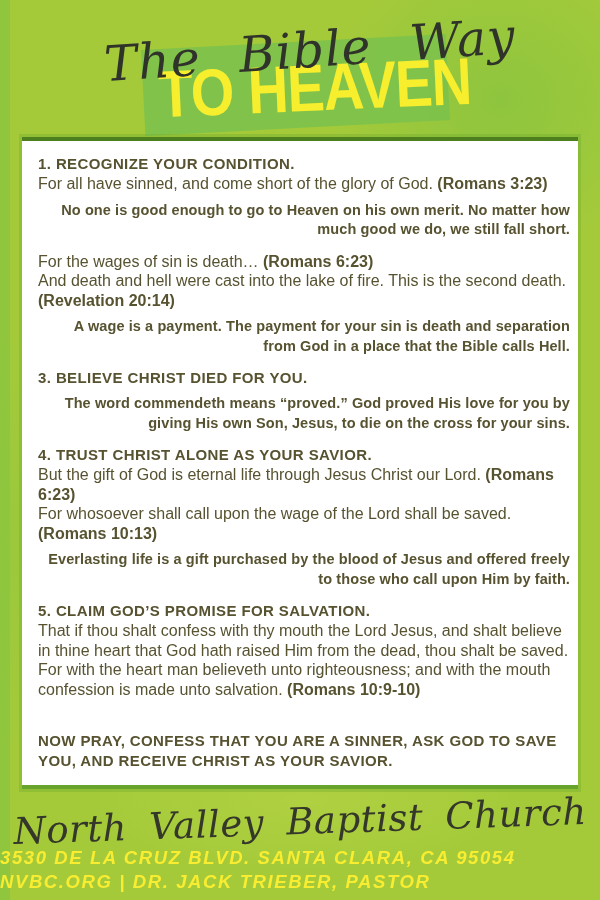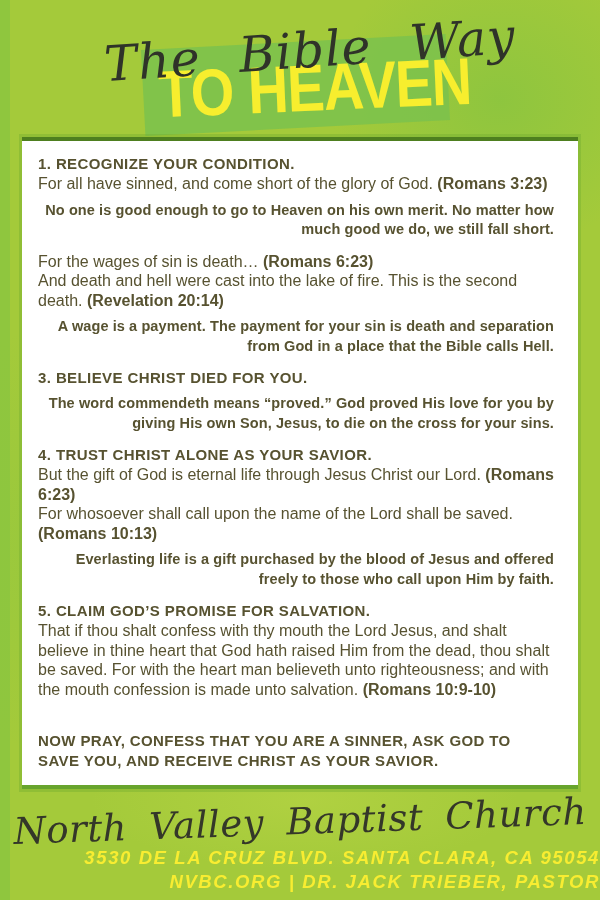--- a/index.html
+++ b/index.html
@@ -52,7 +52,7 @@
     box-sizing:border-box; background:#ffffff;
     border-top:4px solid #4e7f1f; border-bottom:4px solid #68a42c;
     box-shadow:0 0 0 3px rgba(110,170,45,.35);
-    padding:13px 24px 0 16px; overflow:hidden;
+    padding:13px 8px 0 16px; overflow:hidden;
     color:#575230;
   }
   .sec { margin-bottom:12px; }

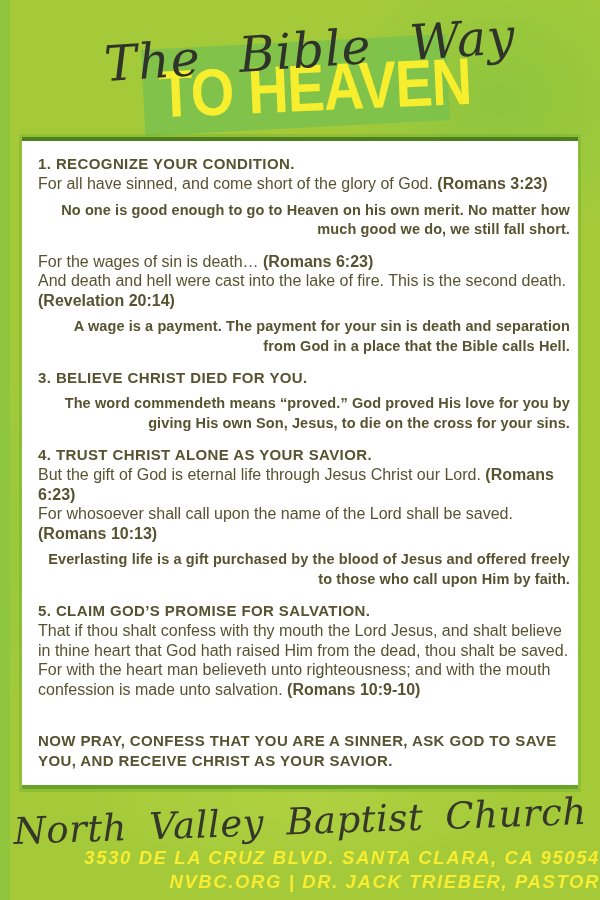--- a/index.html
+++ b/index.html
@@ -136,7 +136,7 @@
         <span class="ref">(Romans 6:23)</span>
       </div>
       <div class="verse">
-        <span>For whosoever shall call upon the name of the Lord shall be saved.</span>
+        <span>For whosoever shall call upon the wage of the Lord shall be saved.</span>
         <span class="ref">(Romans 10:13)</span>
       </div>
       <div class="sec-body">Everlasting life is a gift purchased by the blood of Jesus and offered freely to those who call upon Him by faith.</div>

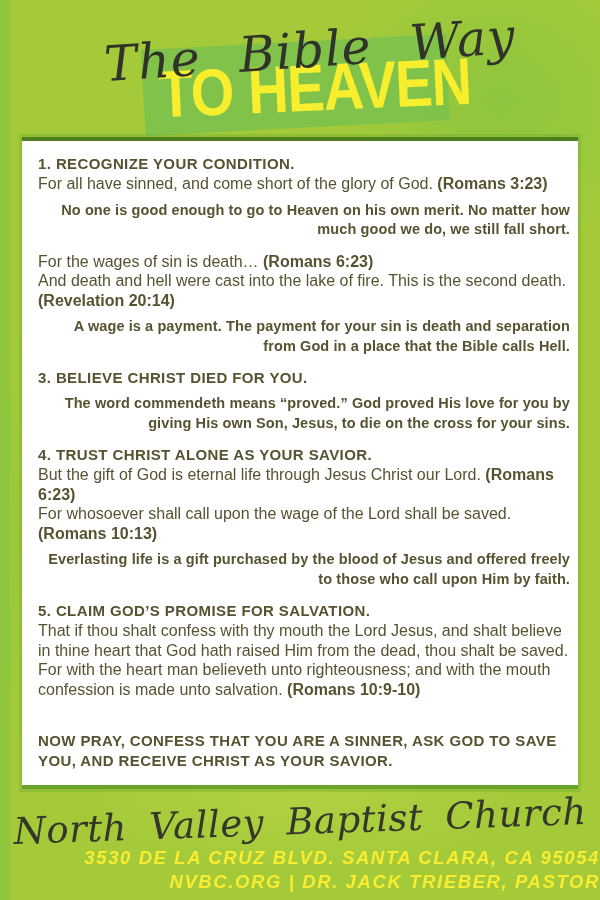--- a/index.html
+++ b/index.html
@@ -81,7 +81,7 @@
     transform:rotate(-2deg); white-space:nowrap;
   }
   .footer-address {
-    position:absolute; top:846px; left:0; width:600px; text-align:right;
+    position:absolute; top:846px; left:0; width:600px; text-align:left;
     font-style:italic; font-weight:bold; font-size:18.5px; letter-spacing:1.6px;
     line-height:24px; color:#f8ed31;
   }

